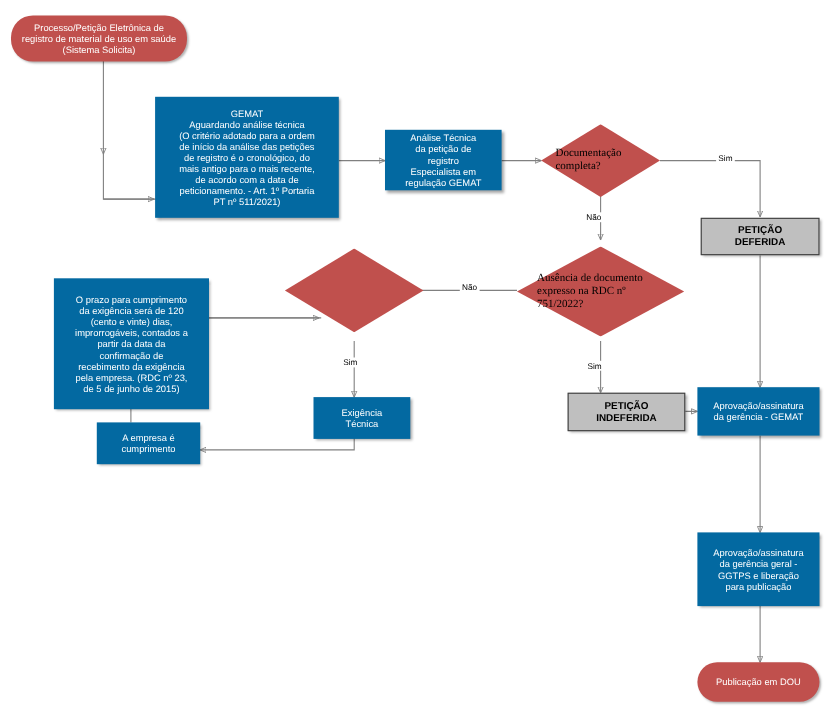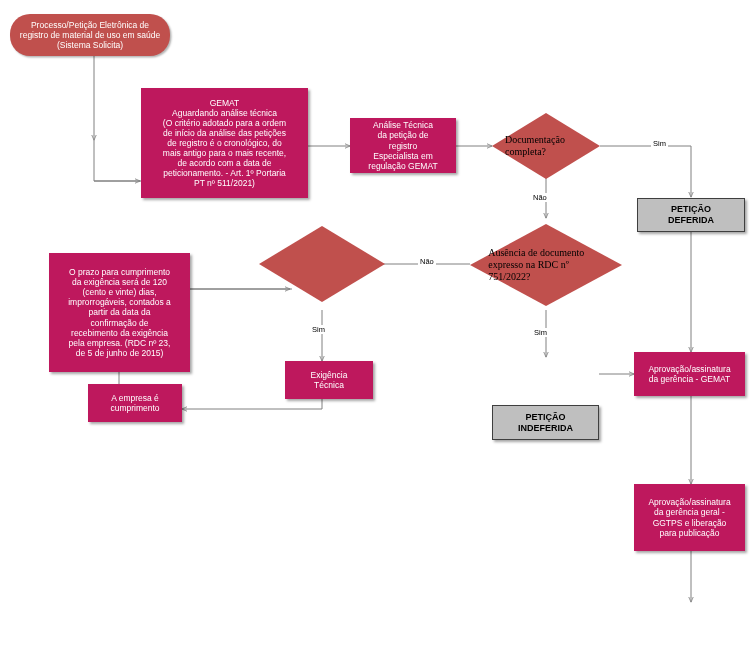--- a/index.html
+++ b/index.html
@@ -46,7 +46,7 @@
   }
   
   .proc {
-    background: #be185d;
+    background: #0369a1;
     color: #ffffff;
     font-size: 8.5px;
     padding: 3px 18px;

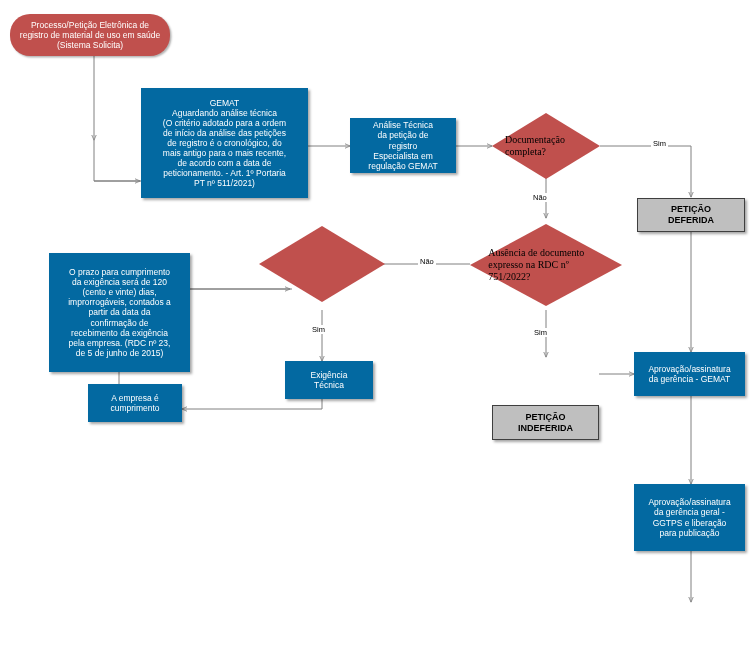--- a/index.html
+++ b/index.html
@@ -200,7 +200,7 @@
     <span>Exigência Técnica</span>
   </div>
 
-  <div class="node result" style="left:492px; top:357px; width:107px; height:35px;margin-top:48px;">
+  <div class="node result" style="left:516px; top:357px; width:107px; height:35px;">
     <span>PETIÇÃO INDEFERIDA</span>
   </div>
 

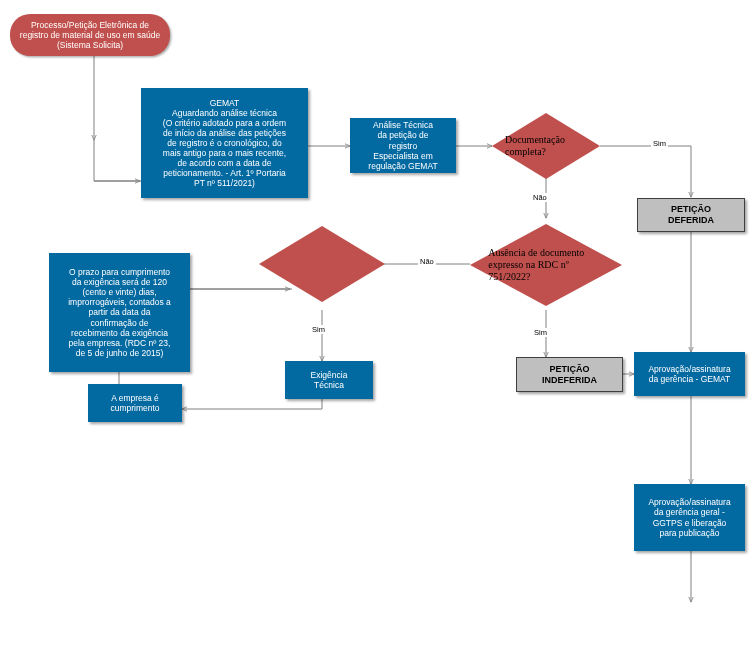--- a/index.html
+++ b/index.html
@@ -216,6 +216,9 @@
     <span>Aprovação/assinatura da gerência geral - GGTPS e liberação para publicação</span>
   </div>
 
+  <div class="node pill" style="left:634px; top:602px; width:111px; height:36px;">
+    <span>Publicação em DOU</span>
+  </div>
 
   <div class="edge-label" style="left:651px; top:139px;">Sim</div>
   <div class="edge-label" style="left:531px; top:193px;">Não</div>

